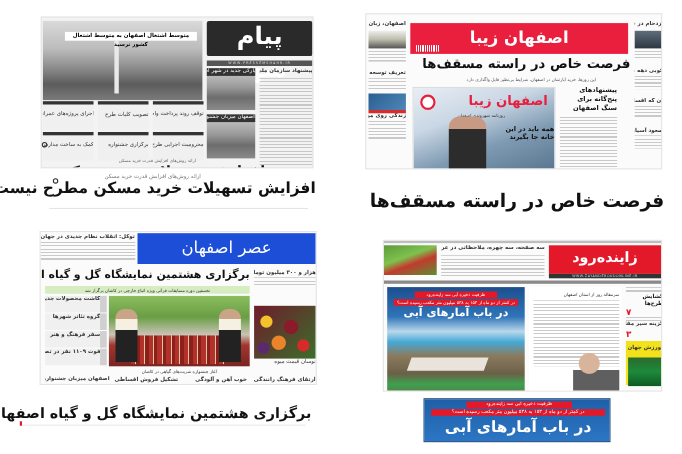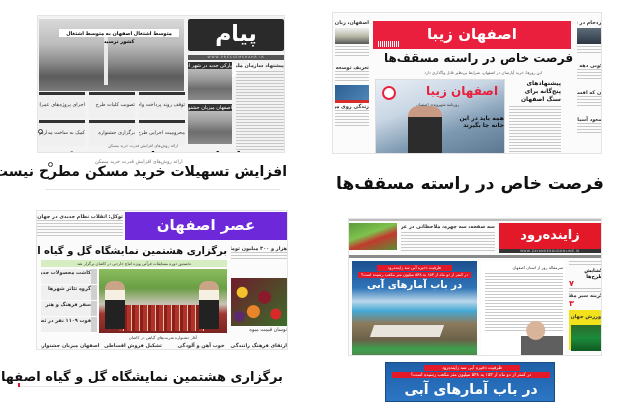--- a/index.html
+++ b/index.html
@@ -58,7 +58,7 @@
 
   
   #p3 { left: 36px; top: 210px; width: 252px; height: 140px; background: #fbfbfb; }
-  #p3-redhead { left: 88px; top: 1px; width: 162px; height: 28px; background: #6d28d9; color: #fff; font-size: 15px; font-weight: bold; text-align: center; line-height: 26px; direction: rtl; }
+  #p3-redhead { left: 88px; top: 1px; width: 162px; height: 28px; background: #1d4ed8; color: #fff; font-size: 15px; font-weight: normal; text-align: center; line-height: 26px; direction: rtl; }
   #p3-topstrip { left: 0; top: 2px; width: 86px; height: 26px; }
   #p3-headline { left: 4px; top: 34px; width: 186px; font-size: 10px; }
   #p3-green { left: 4px; top: 49px; width: 186px; height: 7px; background: #d6ecc1; font-size: 4px; color: #333; text-align: center; line-height: 7px; direction: rtl; white-space: nowrap; overflow:hidden; }

